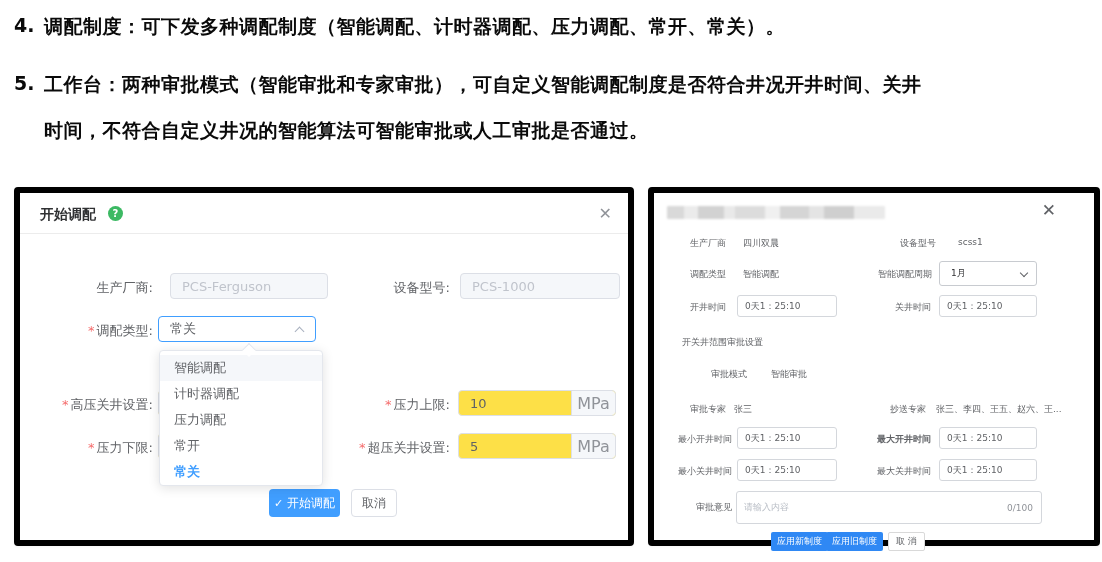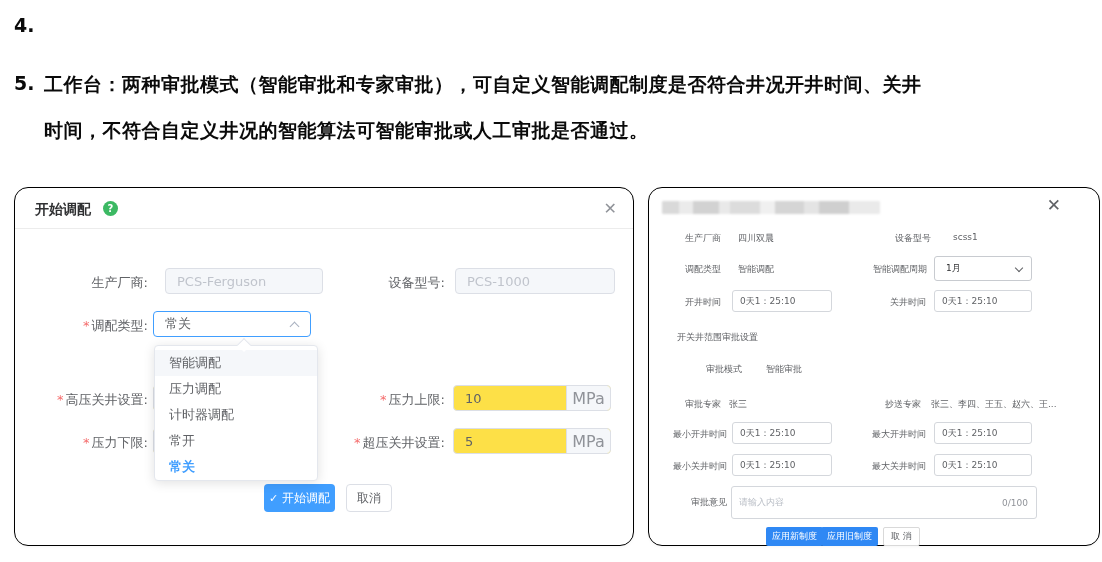--- a/index.html
+++ b/index.html
@@ -82,6 +82,7 @@
 <div class="stage">
 
   <span class="doc-num" style="left:14px; top:14px;">4.</span>
+  <span class="doc-line" style="left:44px; top:14px;">调配制度：可下发多种调配制度（智能调配、计时器调配、压力调配、常开、常关）。</span>
 
   <span class="doc-num" style="left:14px; top:72px;">5.</span>
   <span class="doc-line" style="left:44px; top:72px;">工作台：两种审批模式（智能审批和专家审批），可自定义智能调配制度是否符合井况开井时间、关井</span>

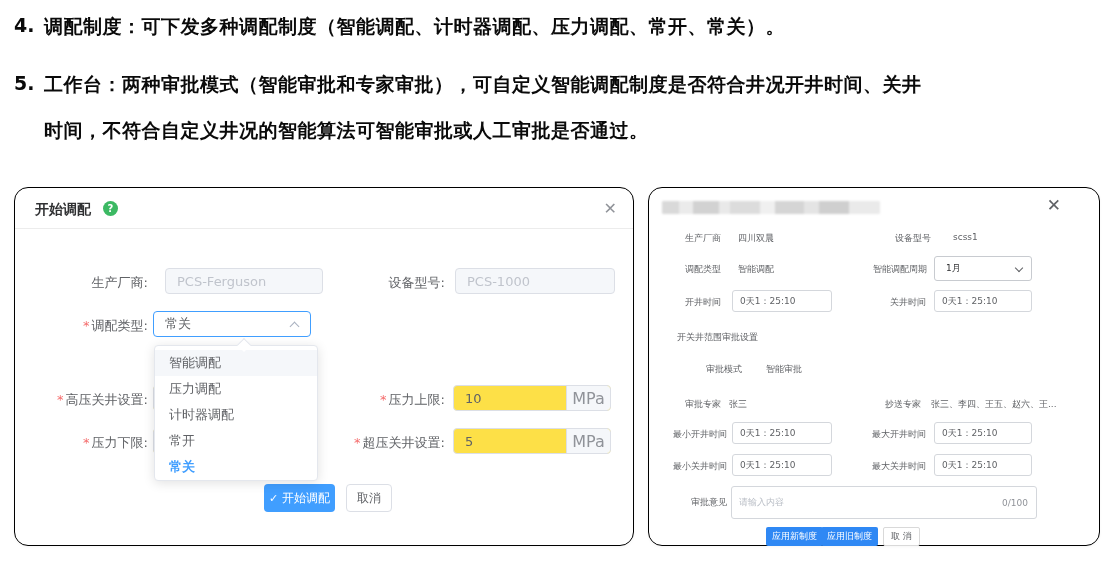--- a/index.html
+++ b/index.html
@@ -12,7 +12,7 @@
   .doc-num  { position:absolute; font-size:19px; font-weight:600; color:#0a0a0a; }
 
   
-  .panel { position:absolute; background:#fff; border:1px solid #000000; border-radius:14px; box-shadow:0 1px 3px rgba(0,0,0,.04); }
+  .panel { position:absolute; background:#fff; border:6px solid #000000; border-radius:4px; box-shadow:0 1px 3px rgba(0,0,0,.04); }
   .dlg1 { left:14px; top:187px; width:620px; height:359px; }
   .dlg2 { left:648px; top:187px; width:452px; height:359px; }
 

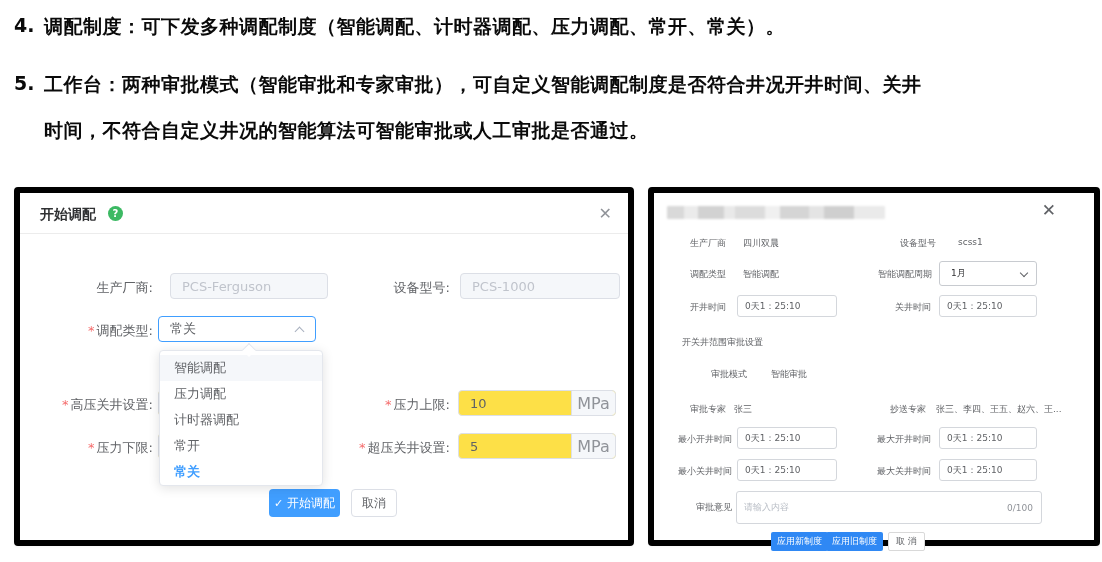--- a/index.html
+++ b/index.html
@@ -139,8 +139,8 @@
     <div class="dropdown">
       <span class="notch"></span>
       <div class="opt hovered">智能调配</div>
+      <div class="opt">计时器调配</div>
       <div class="opt">压力调配</div>
-      <div class="opt">计时器调配</div>
       <div class="opt">常开</div>
       <div class="opt selected">常关</div>
     </div>

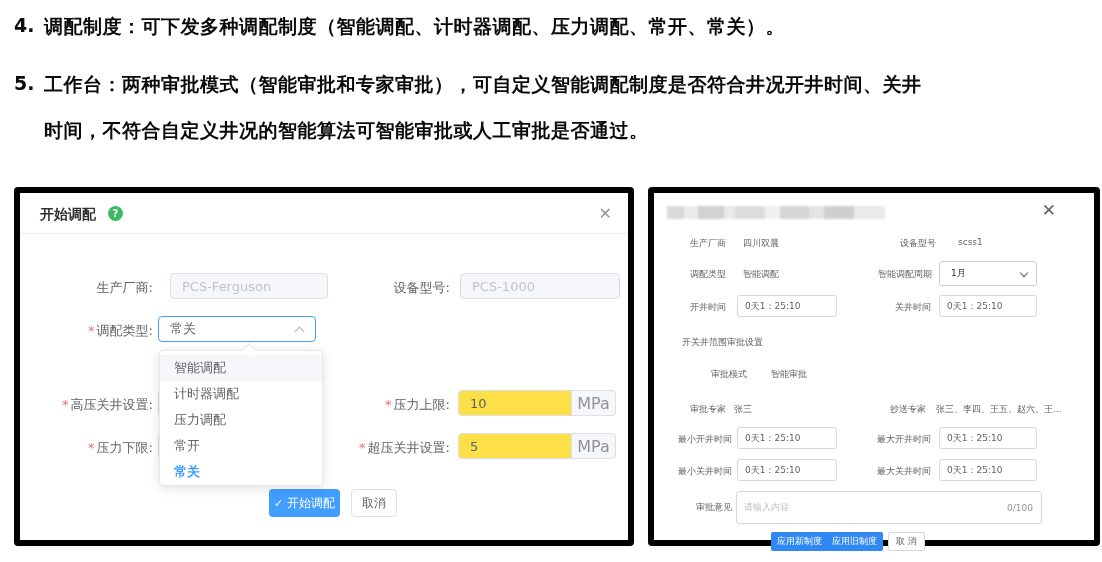--- a/index.html
+++ b/index.html
@@ -194,7 +194,7 @@
     <div class="sm-input" style="left:83px; top:234px; width:100px;">
       <span class="fval">0天1：25:10</span>
     </div>
-    <span class="slbl" style="left:176px; top:240px; width:101px;">最大开井时间</span>
+    <span class="slbl" style="left:176px; top:240px; width:101px;font-weight:bold;">最大开井时间</span>
     <div class="sm-input" style="left:285px; top:234px; width:98px;">
       <span class="fval">0天1：25:10</span>
     </div>

